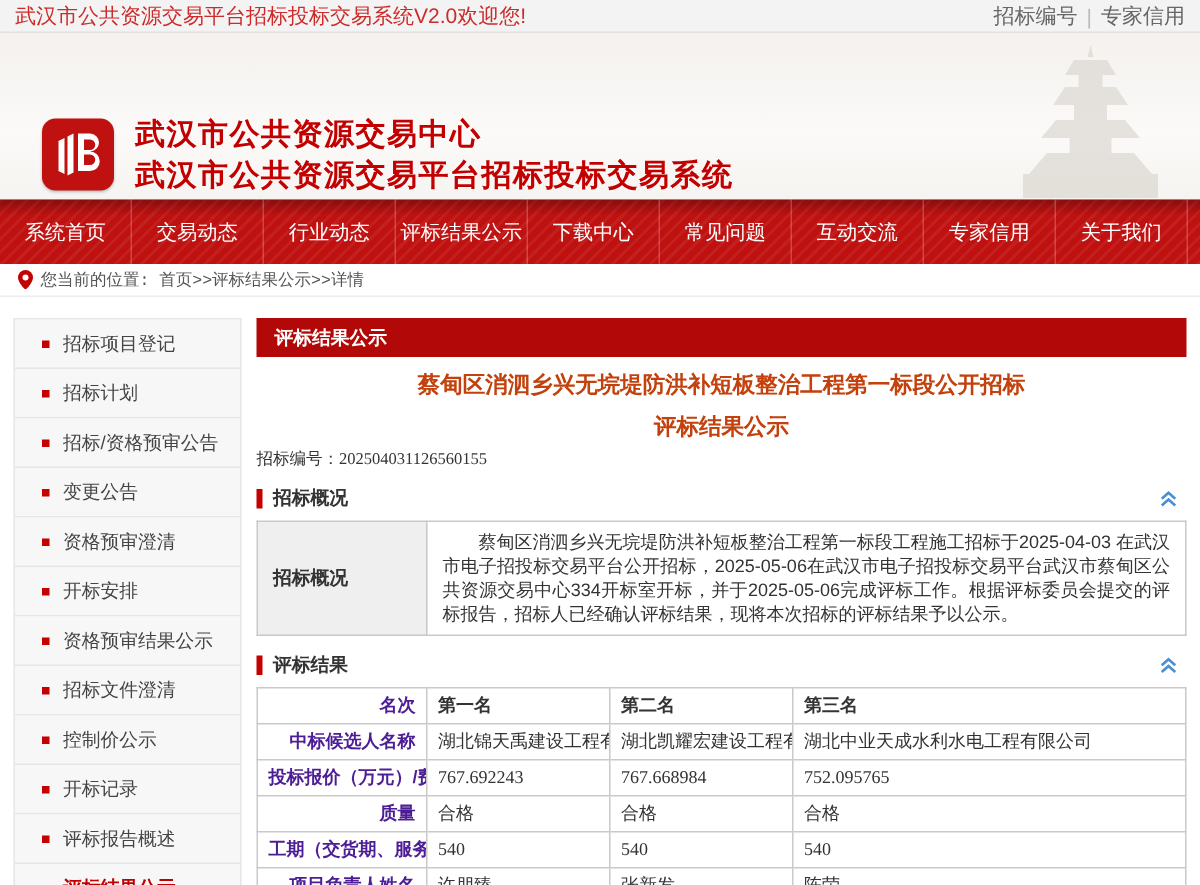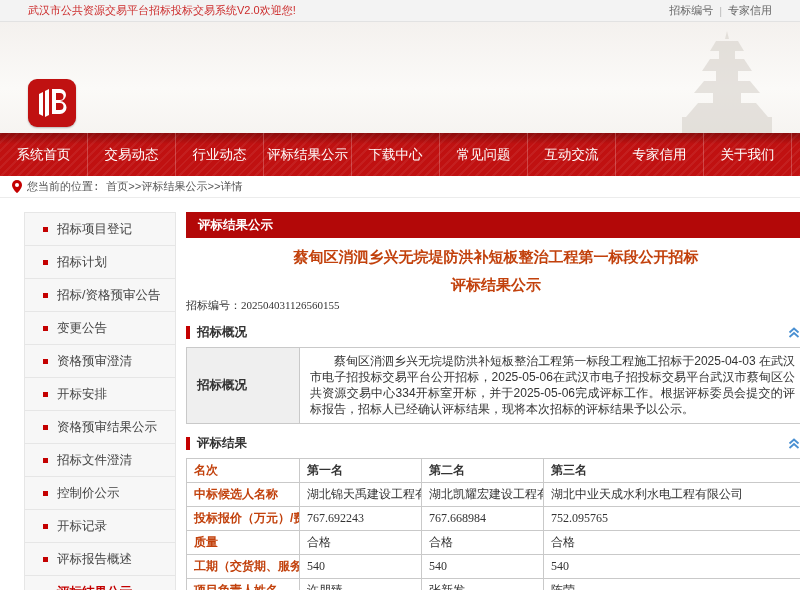--- a/index.html
+++ b/index.html
@@ -16,7 +16,7 @@
   .page{position:relative;width:800px;height:590px;overflow:hidden;background:#fff;margin:0 auto;}
 
   
-  .topbar{height:22px;background:#f3f3f3;border-bottom:1px solid #e2e2e2;display:flex;align-items:center;justify-content:space-between;padding:0 28px;font-size:11px;}
+  .topbar{height:22px;background:#f3f3f3;border-bottom:1px solid #e2e2e2;display:flex;align-items:center;justify-content:space-between;padding:0 10px;font-size:14px;}
   .topbar .welcome{color:var(--topbar_red);}
   .topbar .right{color:#666;display:flex;align-items:center;gap:6px;}
   .topbar .right .sep{color:#bbb;}

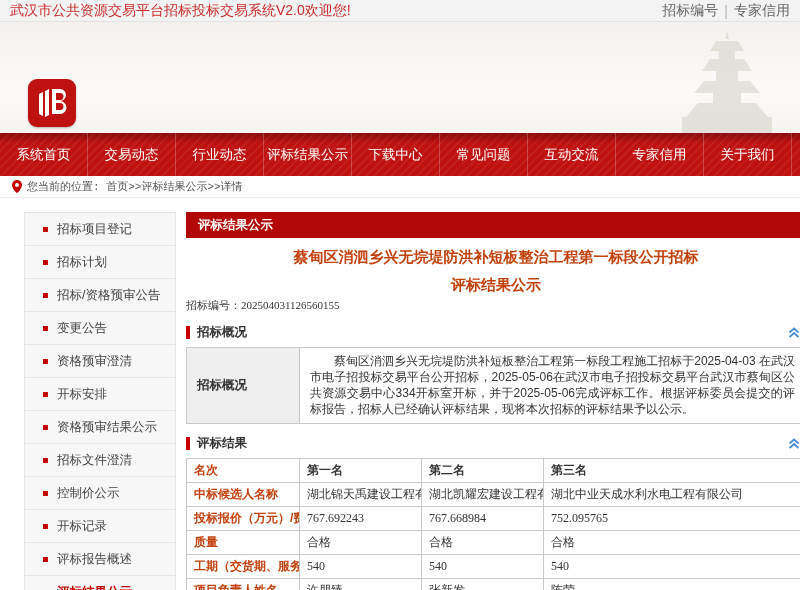--- a/index.html
+++ b/index.html
@@ -109,6 +109,10 @@
         </g>
       </svg>
     </div>
+    <div class="titles">
+      <div class="t" data-interactable="false">武汉市公共资源交易中心</div>
+      <div class="t" data-interactable="false">武汉市公共资源交易平台招标投标交易系统</div>
+    </div>
   </div>
 
   <div class="nav" data-interactable="false">

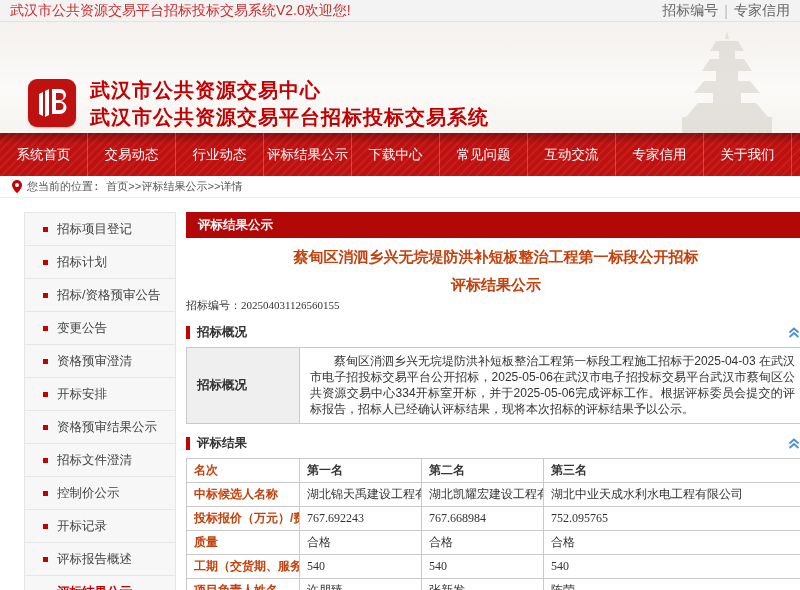--- a/index.html
+++ b/index.html
@@ -38,7 +38,7 @@
   .crumbbar{height:22px;background:#fff;border-bottom:1px solid #ececec;display:flex;align-items:center;padding:0 12px;font-size:11px;color:#555;gap:5px;font-family:Liberation Mono, monospace;}
 
   
-  .content{position:absolute;left:16px;top:198px;width:727px;height:392px;text-decoration:underline;}
+  .content{position:absolute;left:1px;top:198px;width:727px;height:392px;text-decoration:underline;}
   .sidebar{position:absolute;left:8px;top:14px;width:152px;border:1px solid #e6e6e6;border-bottom:none;background:#f7f7f7;}
   .side-item{height:33px;line-height:32px;border-bottom:1px solid #e6e6e6;padding-left:18px;font-size:12.5px;color:#444;cursor:pointer;display:flex;align-items:center;background:#f7f7f7;}
   .side-item .bullet{width:5px;height:5px;background:#c40000;display:inline-block;margin-right:9px;flex:none;}

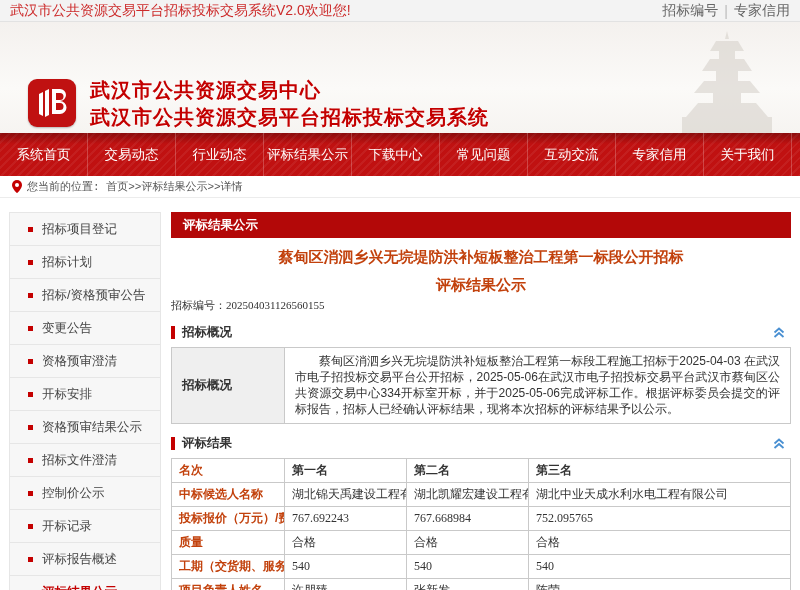--- a/index.html
+++ b/index.html
@@ -57,7 +57,7 @@
 
   table{width:100%;border-collapse:collapse;table-layout:fixed;}
   .tbl th,.tbl td{border:1px solid #c9c9c9;font-size:12px;padding:3px 7px;text-align:left;vertical-align:middle;overflow:hidden;white-space:nowrap;}
-  .tbl th{font-weight:bold;color:#c2410c;background:#fff;}
+  .tbl th{font-weight:bold;color:#4c1d95;background:#fff;text-align:right;}
   .tbl td{color:#333;font-family:"Liberation Serif","DejaVu Serif",serif;}
   .tbl tr{height:21px;}
 

